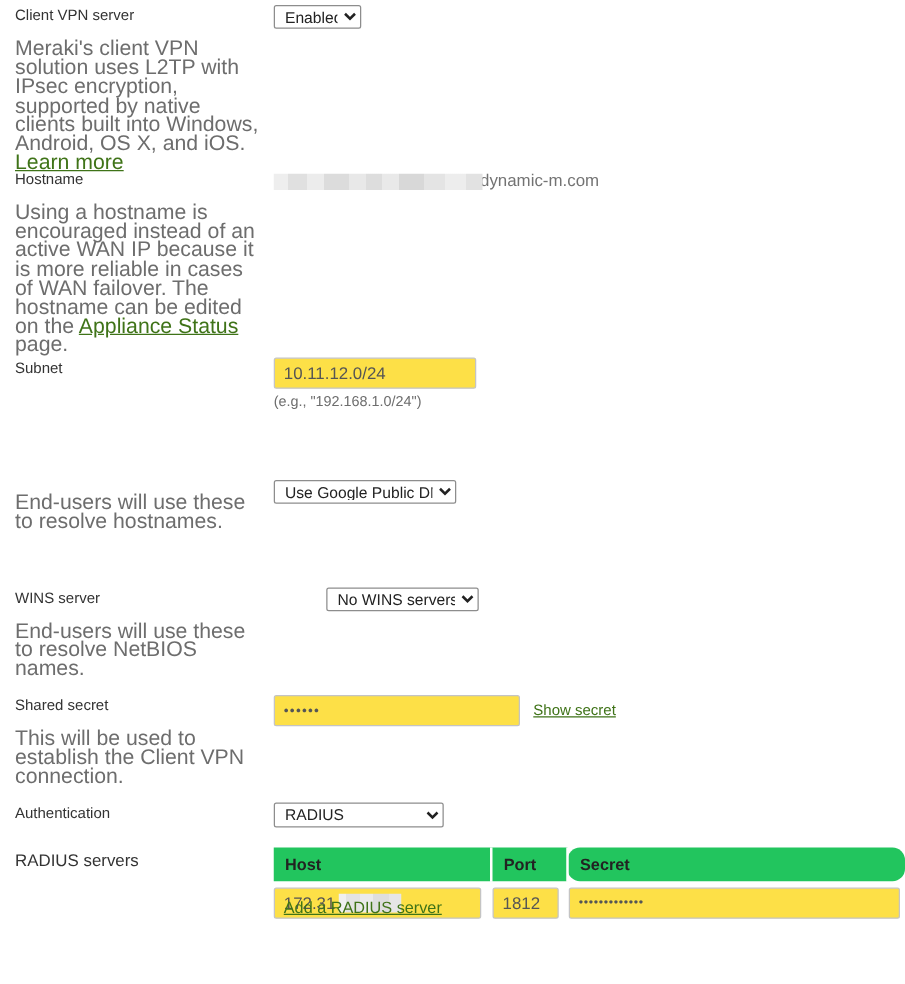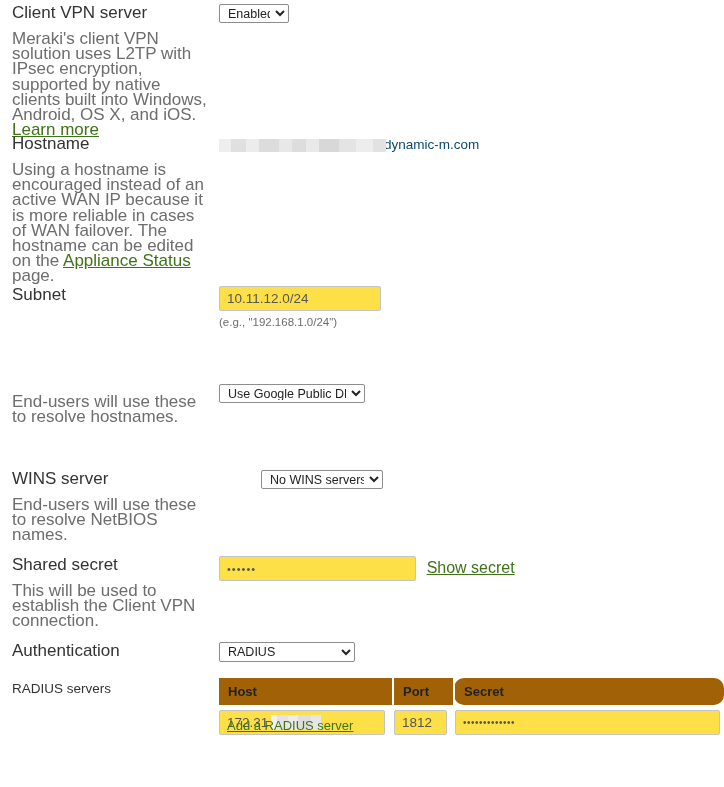--- a/index.html
+++ b/index.html
@@ -44,7 +44,7 @@
   }
 
   .setting-title {
-    font-size: 17px;
+    font-size: 12px;
     color: #333333;
     line-height: 17px;
     margin: 0;

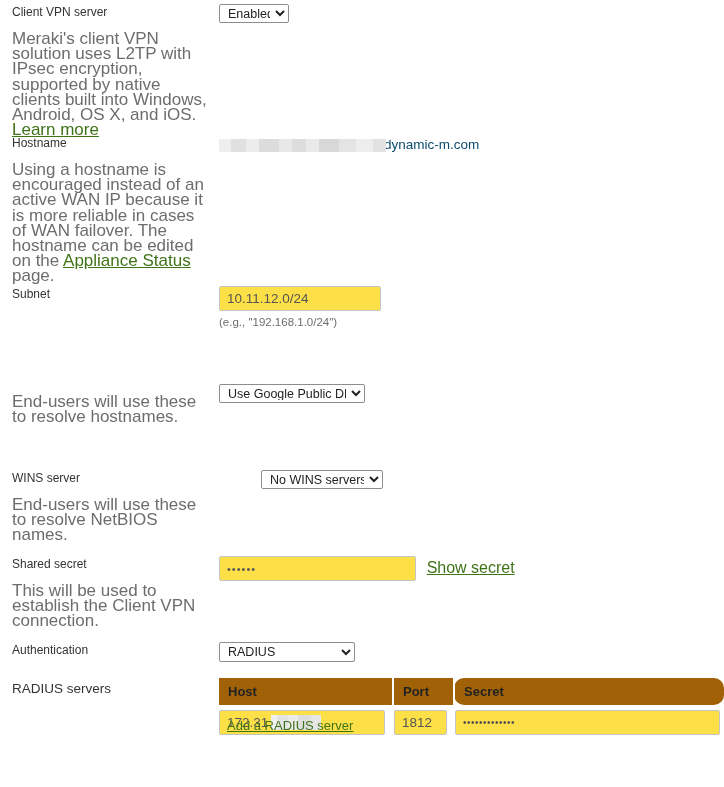--- a/index.html
+++ b/index.html
@@ -133,7 +133,7 @@
 
   .hostname-line {
     font-size: 13.5px;
-    color: #0c4a6e;
+    color: #737373;
     line-height: 20px;
     white-space: nowrap;
   }

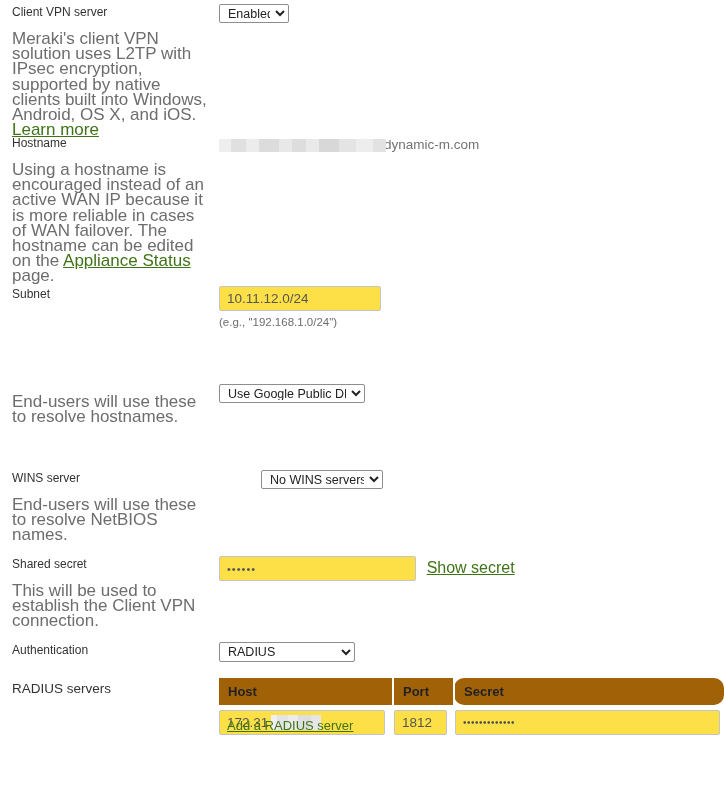--- a/index.html
+++ b/index.html
@@ -248,7 +248,7 @@
     </div>
     <div class="field-col">
       <input class="mk-input" style="width: 197px; font-size: 11px; letter-spacing: 1px; color: rgb(85, 85, 85);" type="text" value="••••••">
-      <span class="meraki-link" style="margin-left:7px;font-size:16px;">Show secret</span>
+      <span class="meraki-link" style="margin-left:7px;font-size:12px;">Show secret</span>
     </div>
   </div>
 

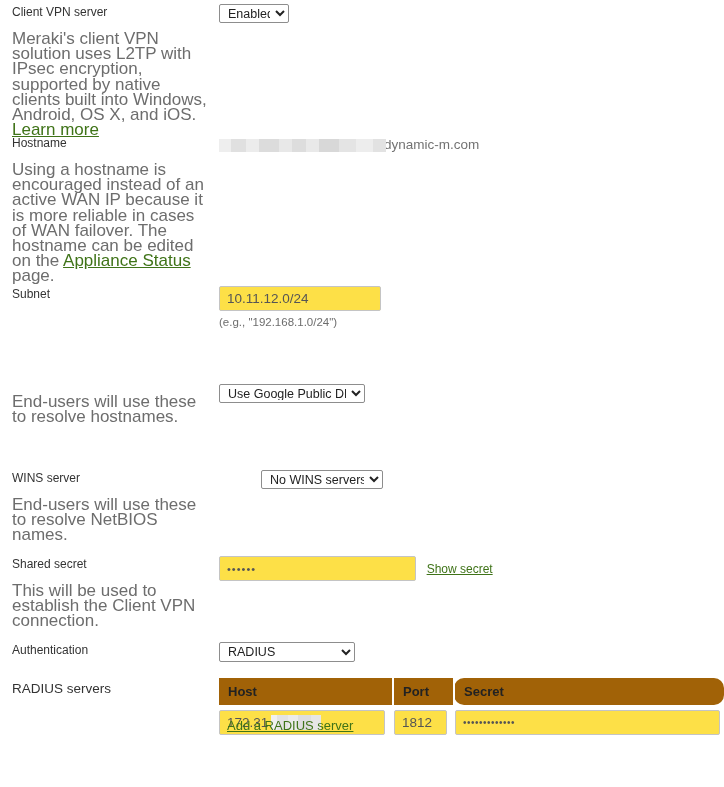--- a/index.html
+++ b/index.html
@@ -148,7 +148,7 @@
     table-layout: fixed;
   }
   .radius-table th {
-    background: #a16207;
+    background: #22c55e;
     font-size: 13px;
     font-weight: bold;
     color: #222222;

